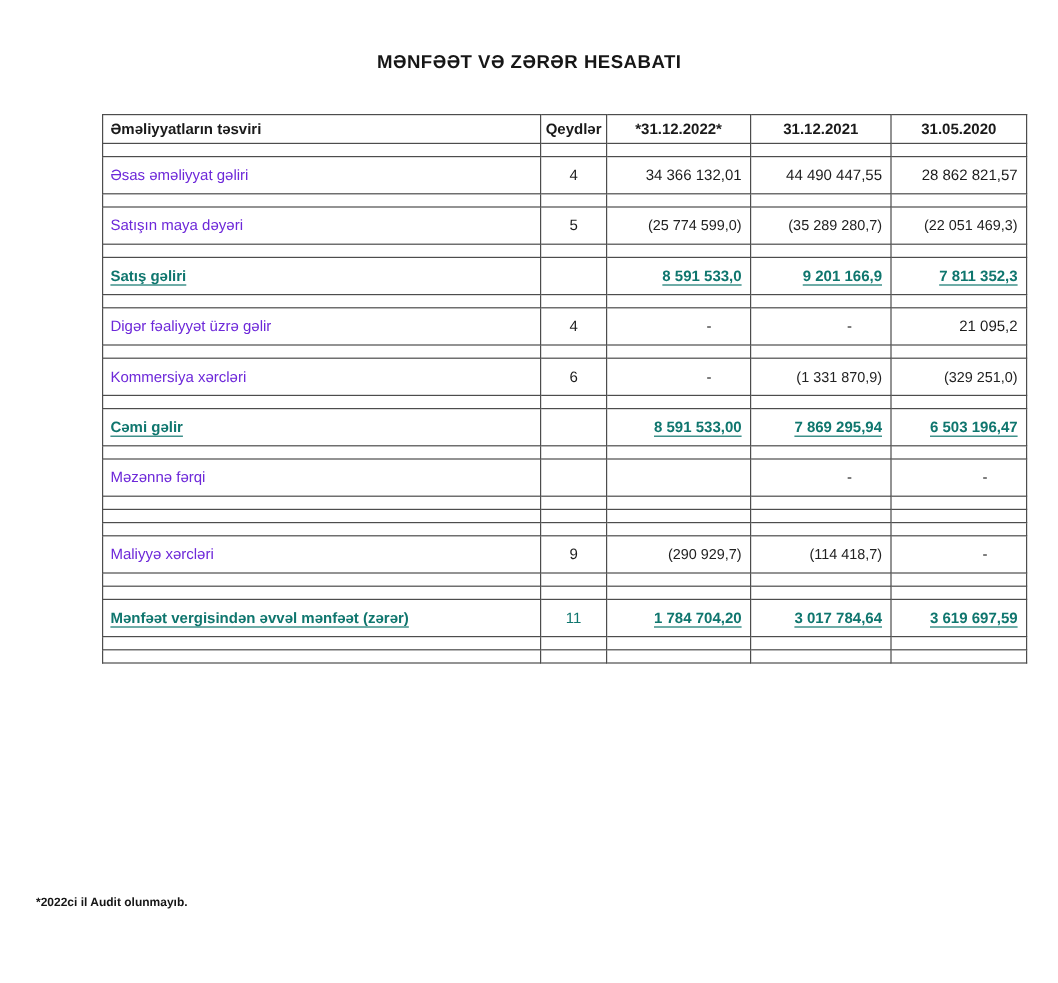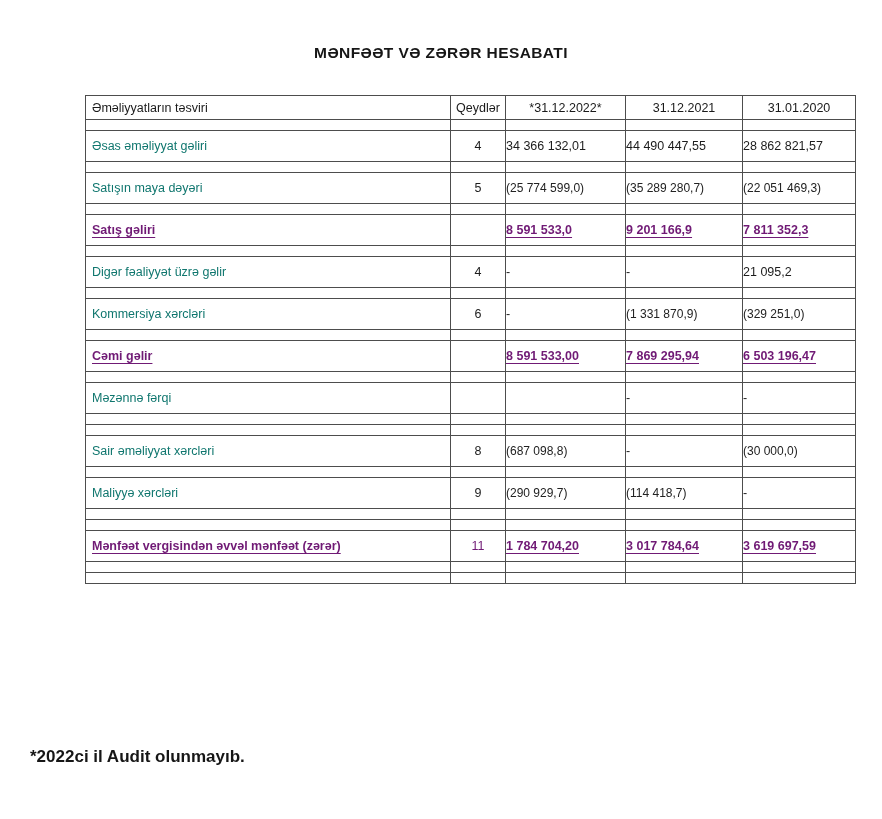--- a/index.html
+++ b/index.html
@@ -38,7 +38,7 @@
   .report-table th {
     height: 24px;
     font-size: 12.5px;
-    font-weight: normal;
+    font-weight: bold;
     text-align: center;
     vertical-align: middle;
     color: #1a1a1a;

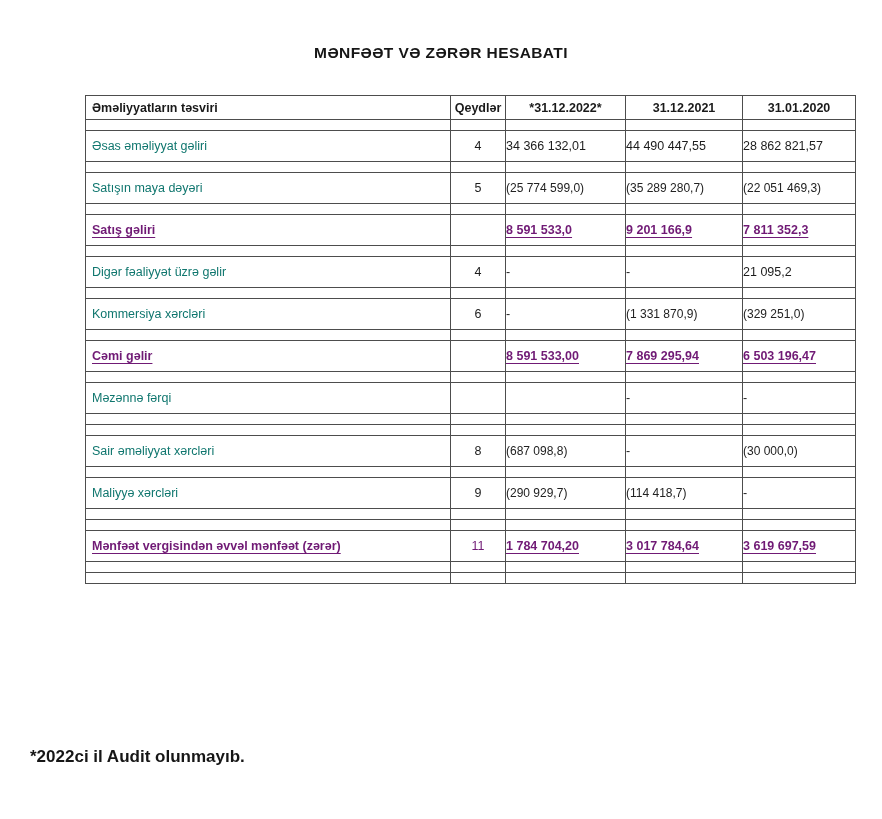--- a/index.html
+++ b/index.html
@@ -86,7 +86,7 @@
       <th>Qeydlər</th>
       <th>*31.12.2022*</th>
       <th>31.12.2021</th>
-      <th>31.01.2020</th>
+      <th>31.05.2020</th>
     </tr>
   </thead>
   <tbody>

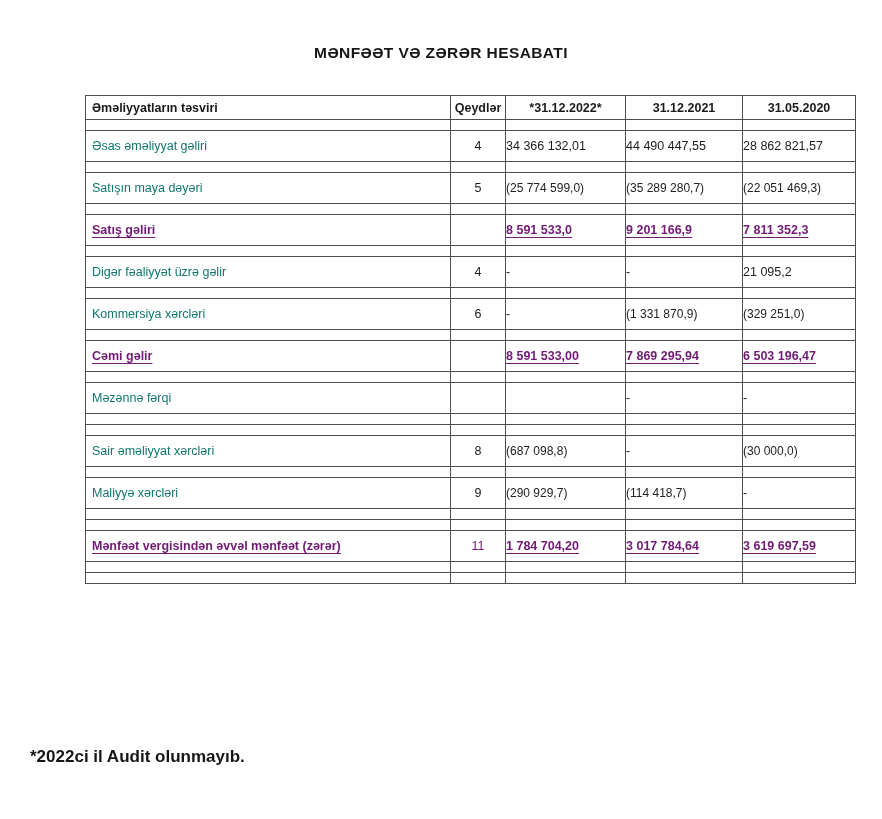--- a/index.html
+++ b/index.html
@@ -46,7 +46,7 @@
   .report-table th.desc-header { text-align: left; padding-left: 6px; }
   tr.spacer-row td { height: 11px; padding: 0; }
   tr.content-row td { height: 31px; vertical-align: middle; font-size: 12.5px; }
-  td.label-cell { text-align: left; padding-left: 6px; color: #0f766e; }
+  td.label-cell { text-align: left; padding-left: 6px; color: #6d28d9; }
   td.note-cell { text-align: center; }
   td.value-cell { text-align: left; padding-right: 7px; }
   td.value-cell.dash { padding-right: 32px; }

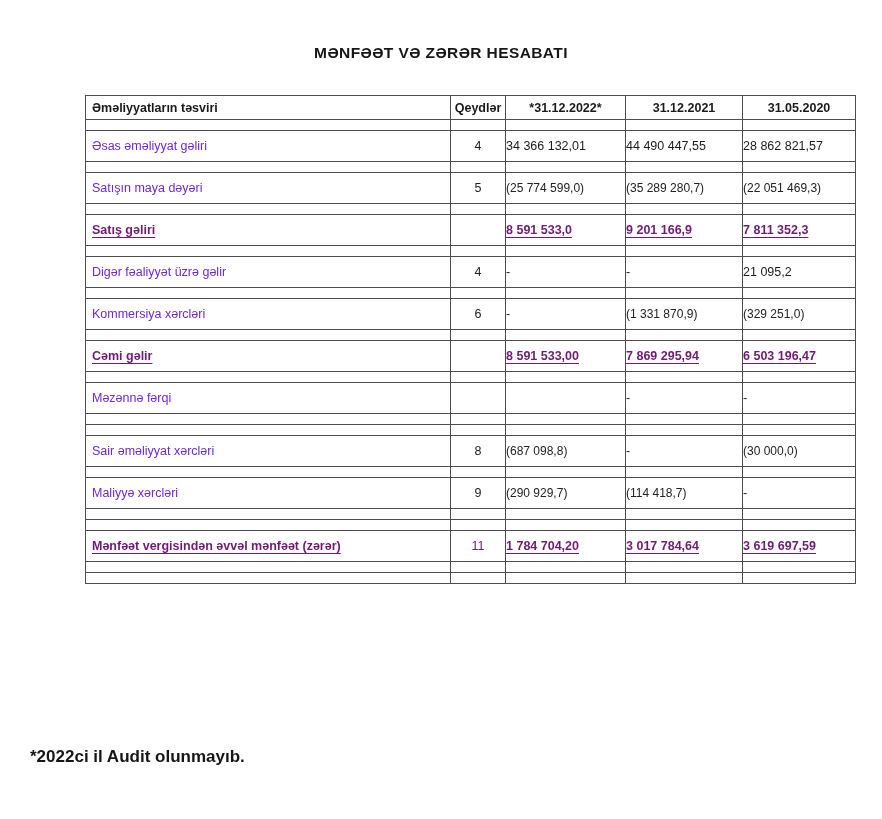--- a/index.html
+++ b/index.html
@@ -48,7 +48,7 @@
   tr.content-row td { height: 31px; vertical-align: middle; font-size: 12.5px; }
   td.label-cell { text-align: left; padding-left: 6px; color: #6d28d9; }
   td.note-cell { text-align: center; }
-  td.value-cell { text-align: left; padding-right: 7px; }
+  td.value-cell { text-align: right; padding-right: 7px; }
   td.value-cell.dash { padding-right: 32px; }
   td.value-cell span.paren { font-size: 12px; color: #222; }
   tr.bold-row td.label-cell span,

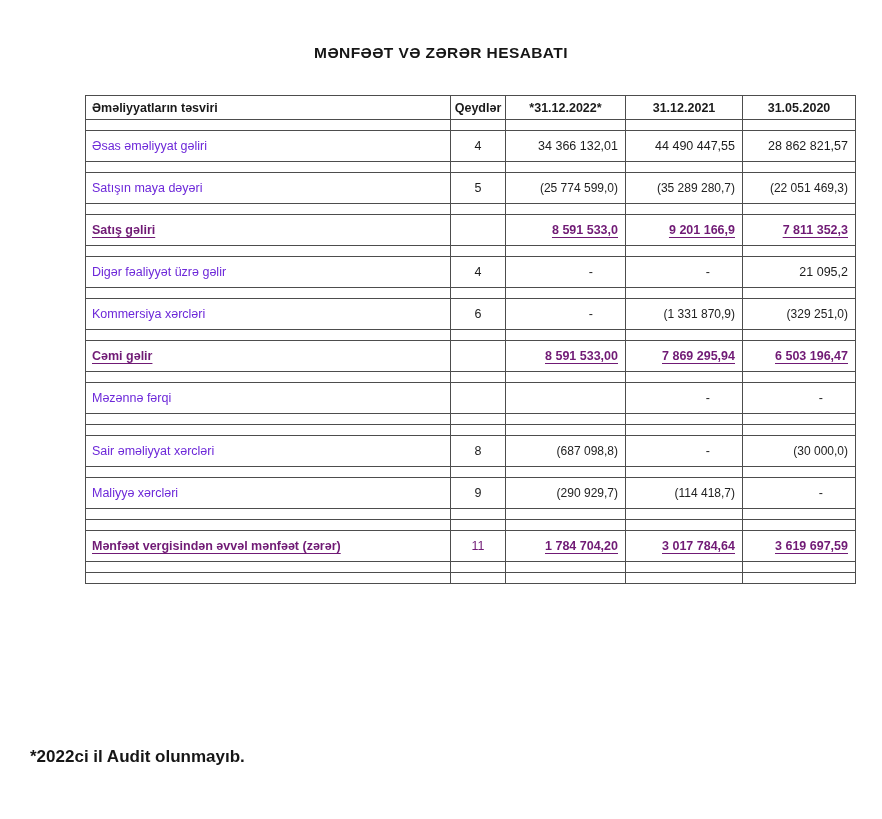--- a/index.html
+++ b/index.html
@@ -57,7 +57,7 @@
     text-decoration: underline;
     text-underline-offset: 3px;
   }
-  tr.bold-row td { color: #701a75; margin-left: 32px; }
+  tr.bold-row td { color: #0f766e; margin-left: 32px; }
   .footnote {
     position: absolute;
     top: 747px;

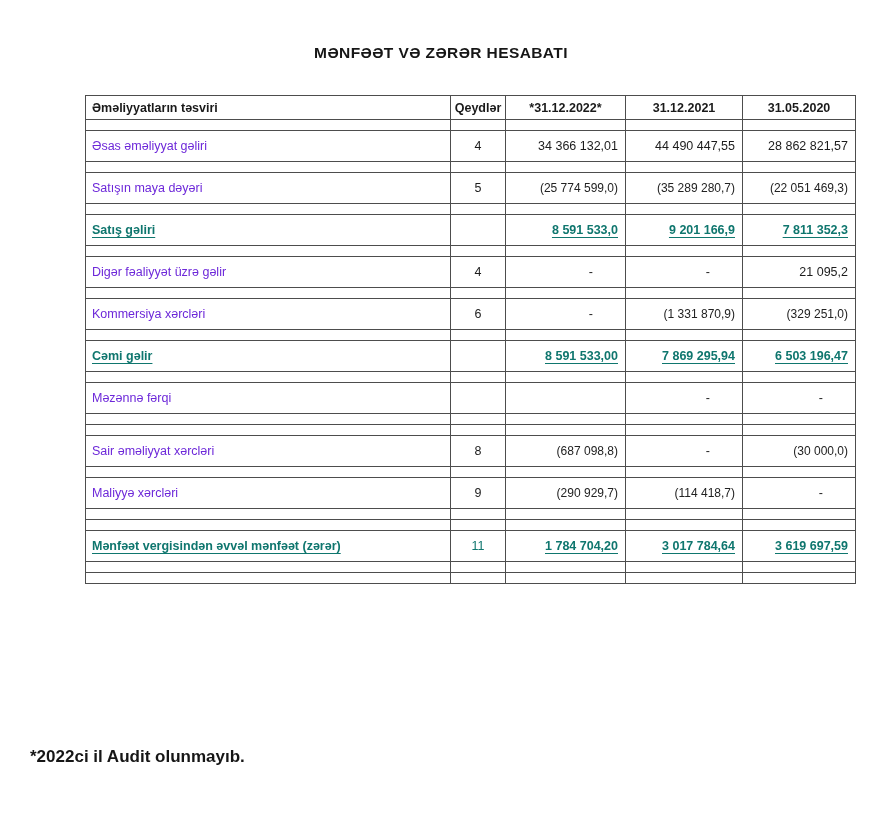--- a/index.html
+++ b/index.html
@@ -202,13 +202,6 @@
         <td></td>
         <td></td>
       </tr>
-      <tr class="content-row">
-        <td class="label-cell"><span>Sair əməliyyat xərcləri</span></td>
-        <td class="note-cell">8</td>
-        <td class="value-cell"><span class="paren">(687 098,8)</span></td>
-        <td class="value-cell dash"><span>-</span></td>
-        <td class="value-cell"><span class="paren">(30 000,0)</span></td>
-      </tr>
       <tr class="spacer-row">
         <td></td>
         <td></td>

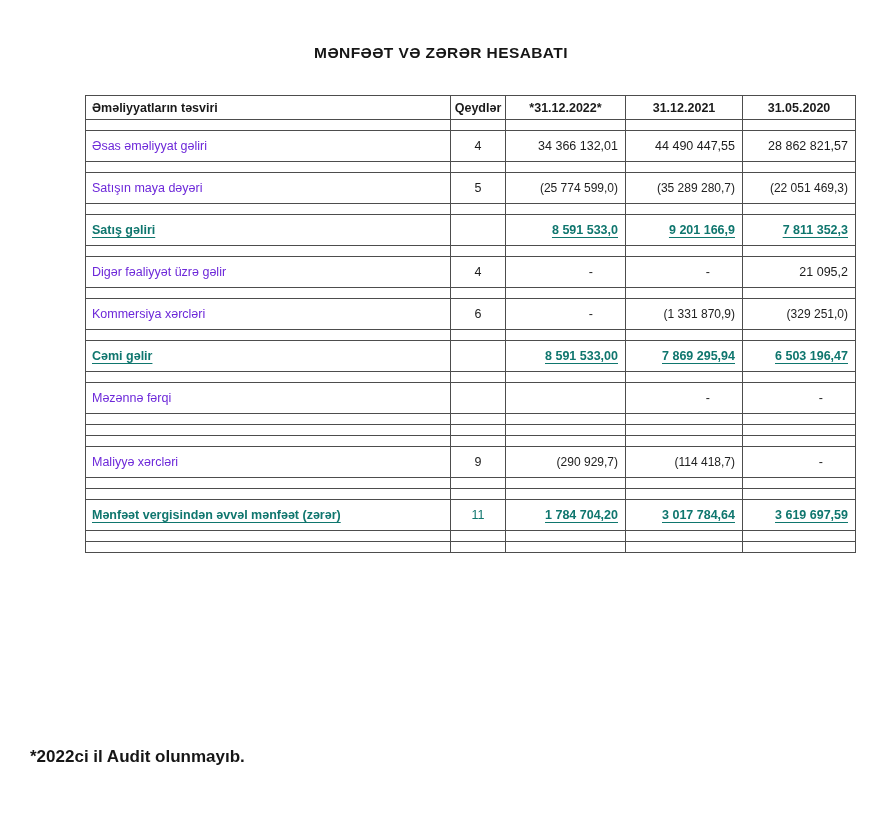--- a/index.html
+++ b/index.html
@@ -62,7 +62,7 @@
     position: absolute;
     top: 747px;
     left: 30px;
-    font-size: 17px;
+    font-size: 10px;
     font-weight: bold;
     color: #161616;
   }

